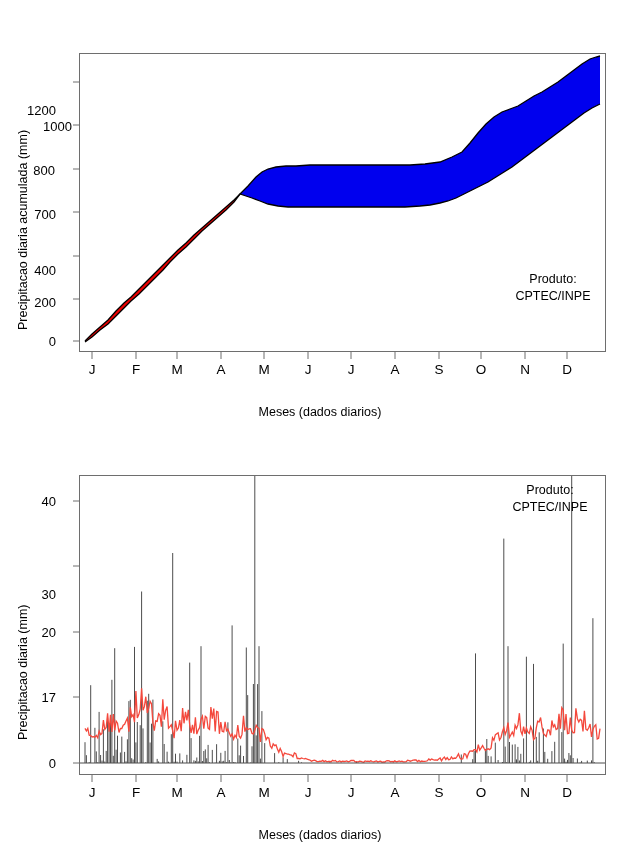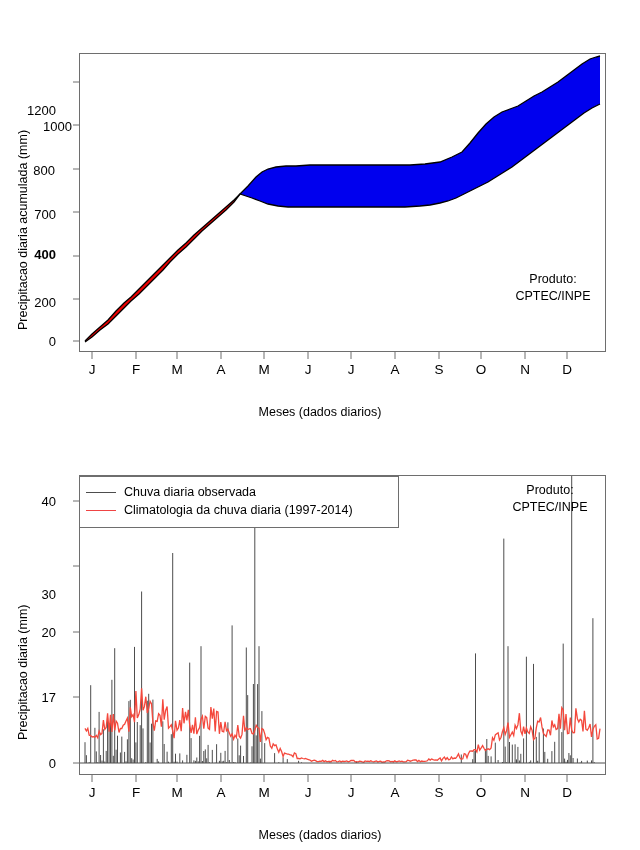--- a/index.html
+++ b/index.html
@@ -121,7 +121,7 @@
   <div class="tick-label-y" style="left:24px; top:120px; width:48px;">1000</div>
   <div class="tick-label-y" style="left:7px; top:164px; width:48px;">800</div>
   <div class="tick-label-y" style="left:8px; top:208px; width:48px;">700</div>
-  <div class="tick-label-y" style="left:8px; top:248px; width:48px;font-weight:bold;">400</div>
+  <div class="tick-label-y" style="left:8px; top:264px; width:48px;">400</div>
   <div class="tick-label-y" style="left:8px; top:296px; width:48px;">200</div>
   <div class="tick-label-y" style="left:8px; top:335px; width:48px;">0</div>
 

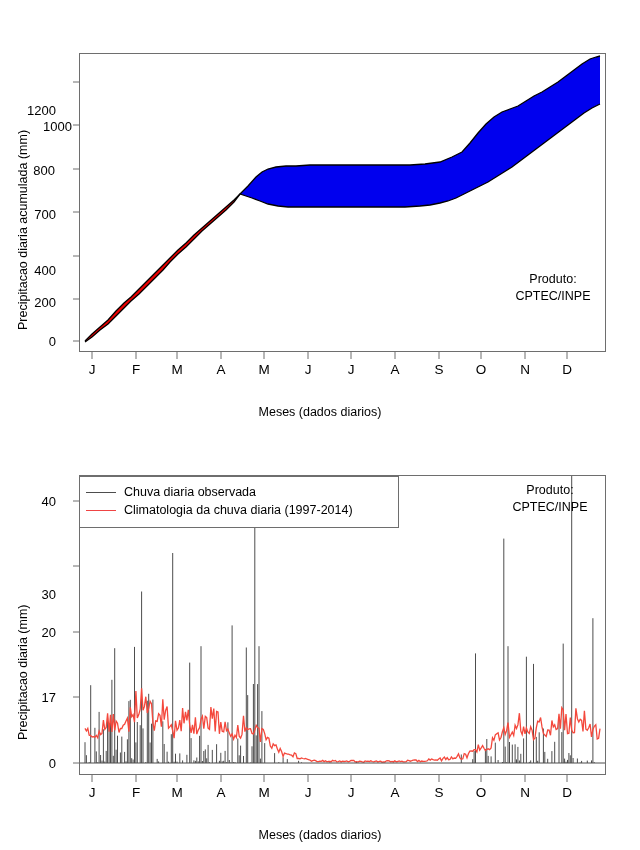--- a/index.html
+++ b/index.html
@@ -420,20 +420,6 @@
     <line x1="80" y1="333" x2="605" y2="333" stroke="#4d4d4d" stroke-width="1"></line>
   </svg>
 
-  <div class="legend-box" style="left:79px; top:46px; width:320px; height:52px; padding:6px 0 0 0;">
-    <div class="legend-row">
-      <span class="legend-key">
-        <span class="legend-swatch-line grey"></span>
-      </span>
-      <span class="legend-label">Chuva diaria observada</span>
-    </div>
-    <div class="legend-row">
-      <span class="legend-key">
-        <span class="legend-swatch-line red"></span>
-      </span>
-      <span class="legend-label">Climatologia da chuva diaria (1997-2014)</span>
-    </div>
-  </div>
 
   <div class="produto" style="left:495px; top:52px; width:110px;"><span>Produto:</span>
 <span>CPTEC/INPE</span></div>

